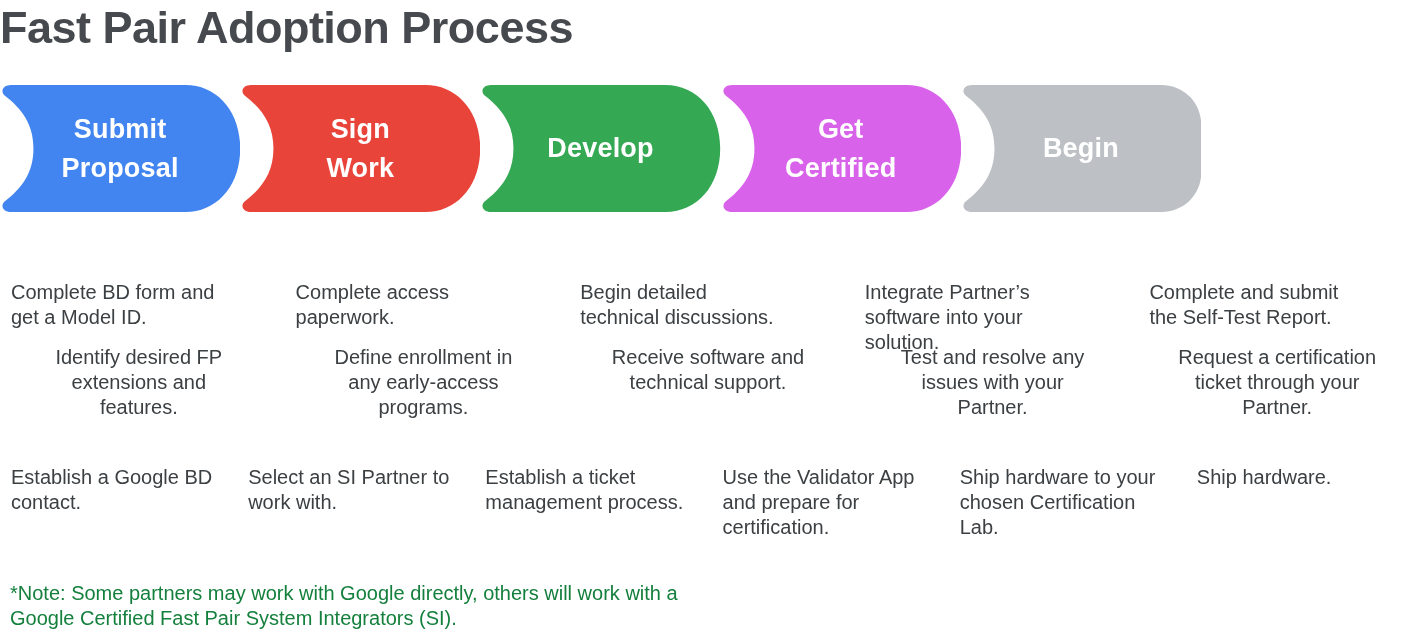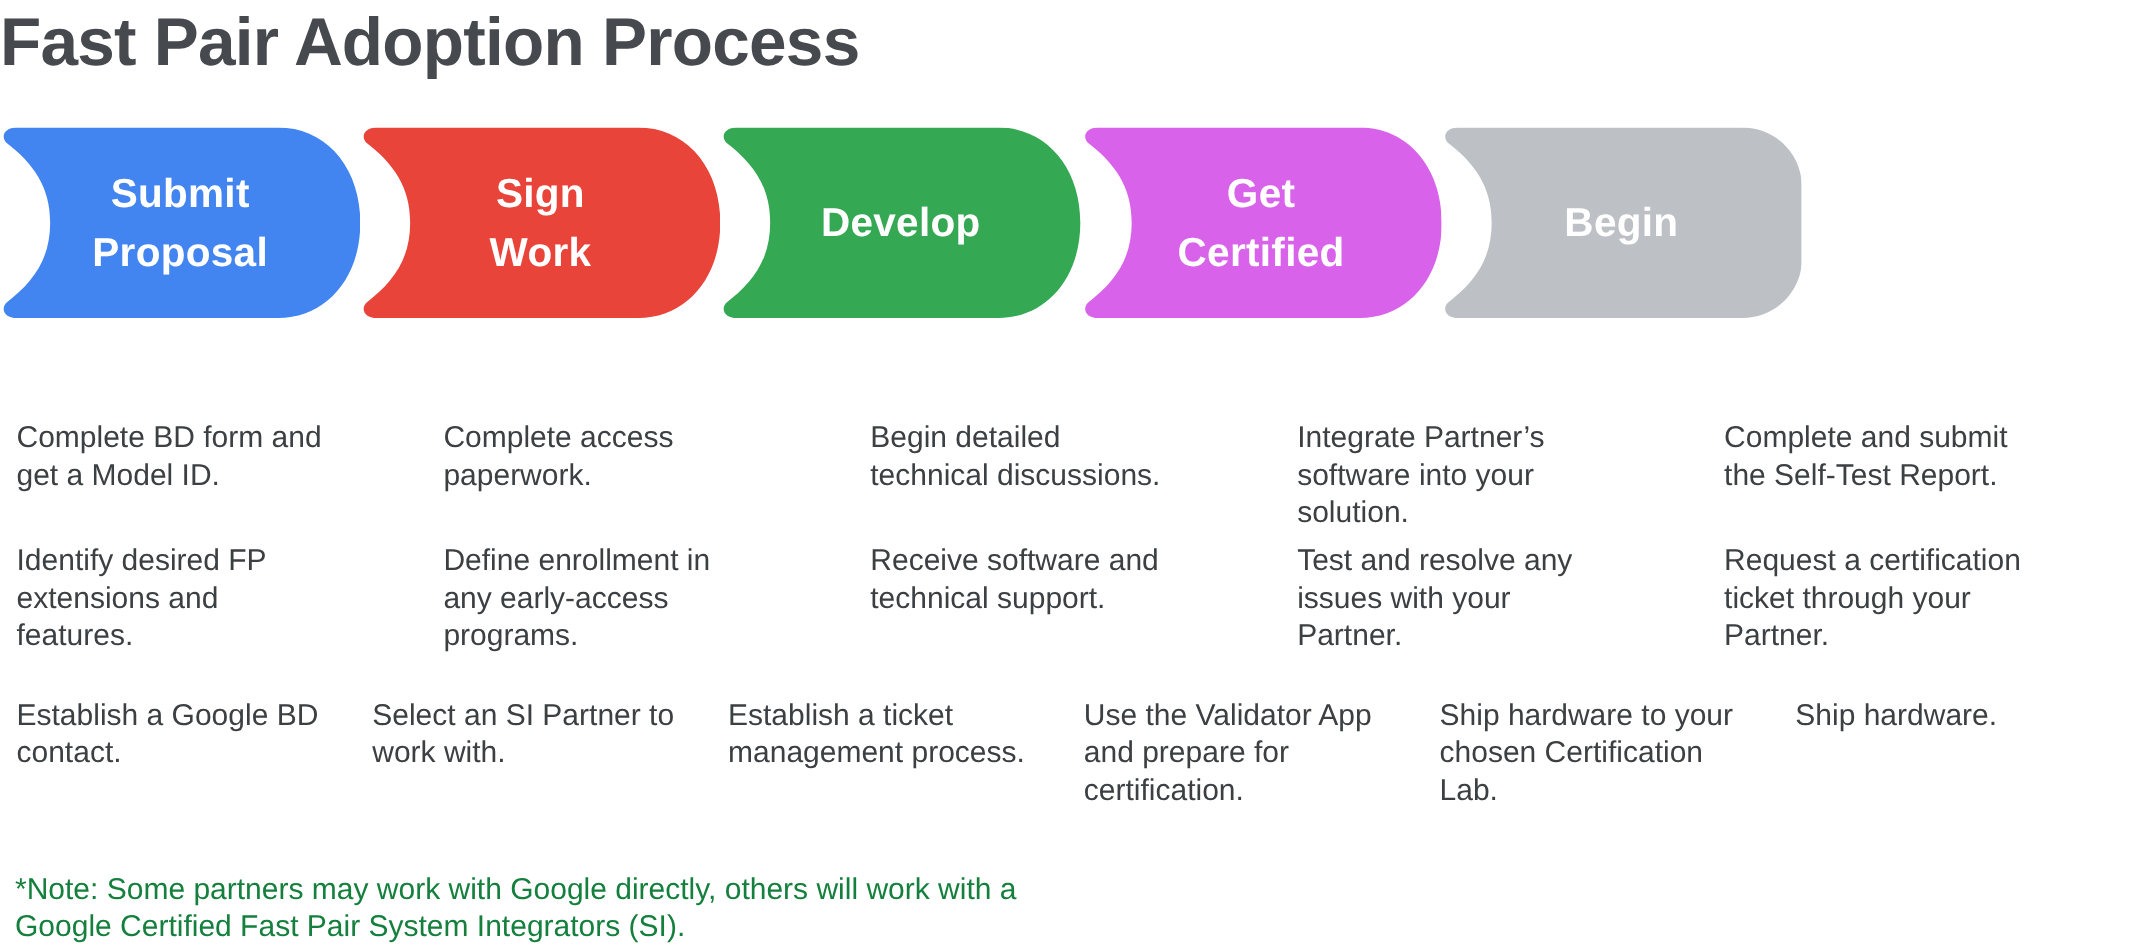--- a/index.html
+++ b/index.html
@@ -37,7 +37,7 @@
     display:flex;
   }
   .row-1 { top:241px;margin-top:39px; }
-  .row-2 { top:362px; }
+  .row-2 { top:345px;text-align:center; }
   .row-3 { top:465px; }
   .cell {
     flex:1 1 0;

